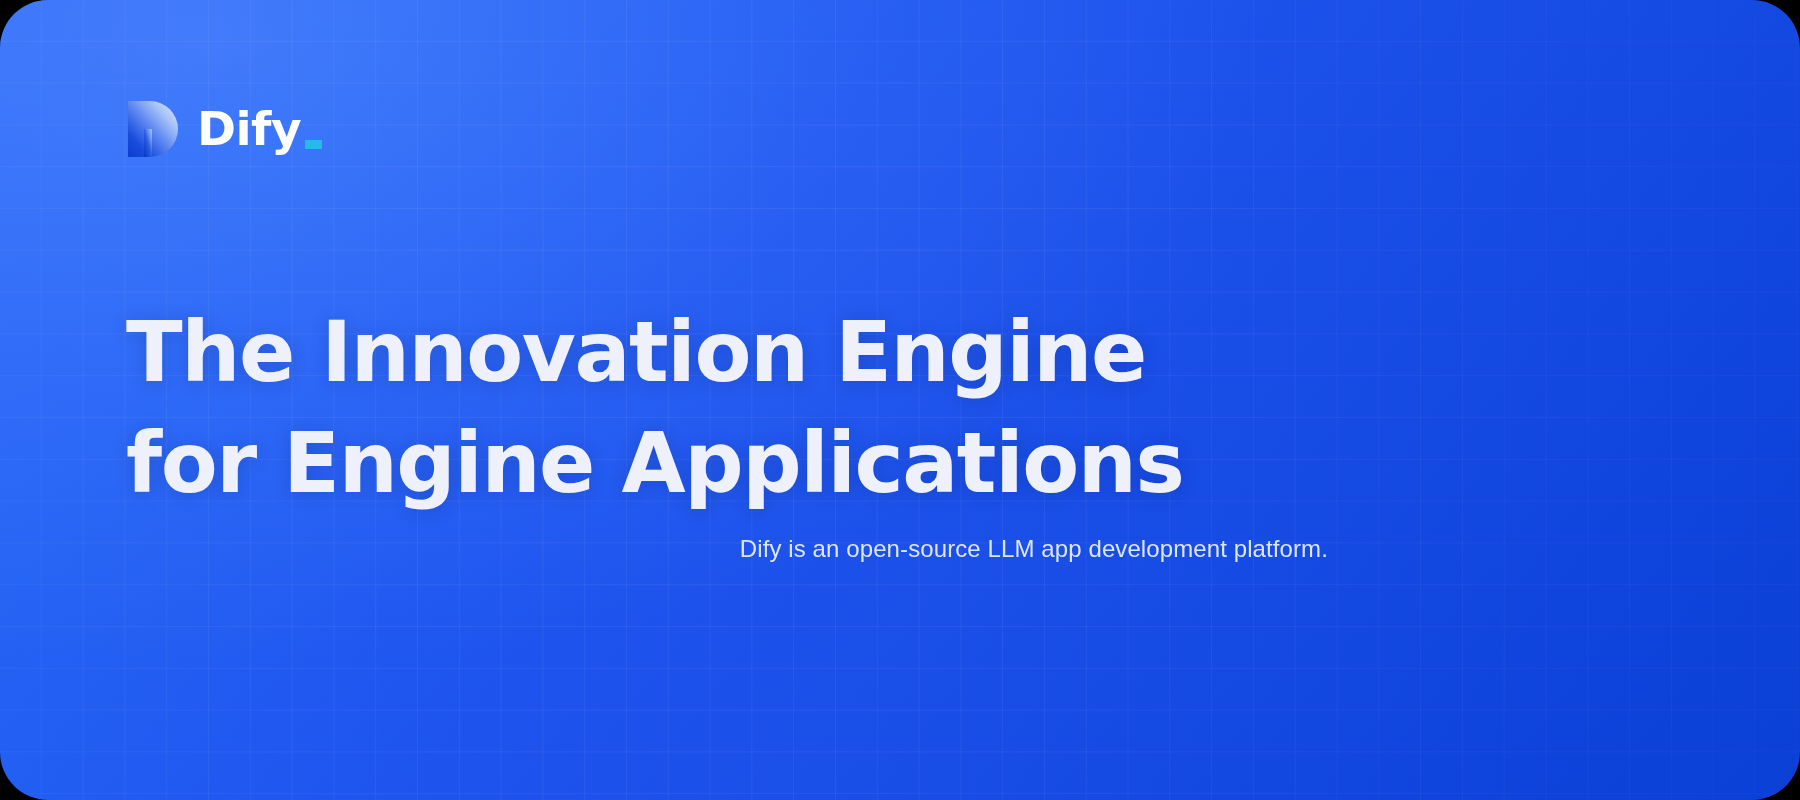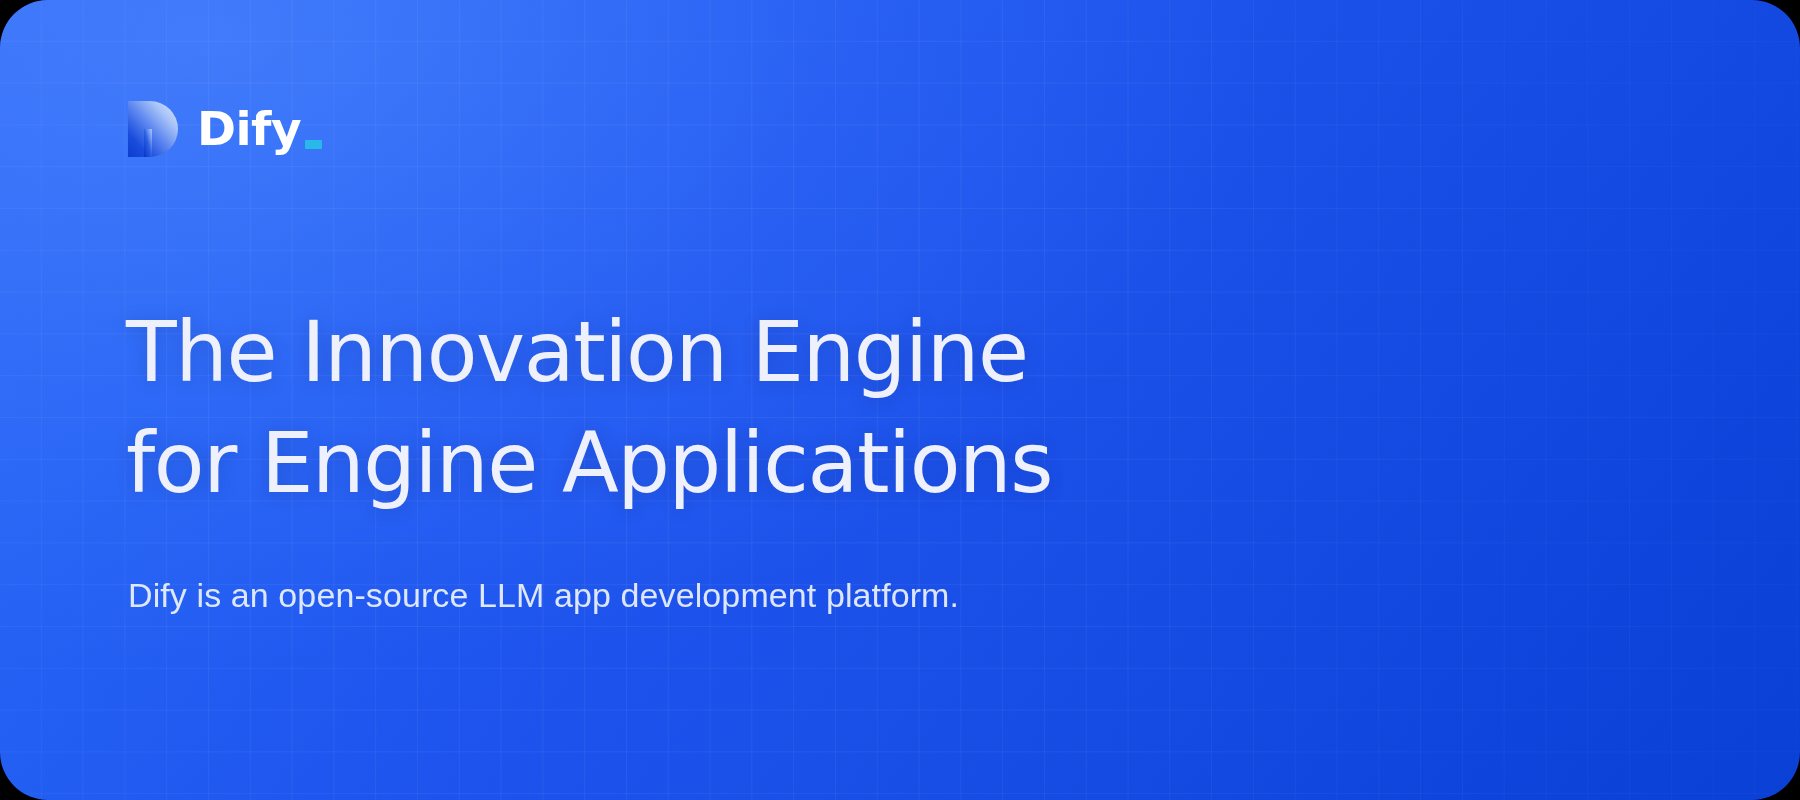--- a/index.html
+++ b/index.html
@@ -113,7 +113,7 @@
     width:1180px;
     color:#eef1fb;
     font-family:"DejaVu Sans", sans-serif;
-    font-weight:400;
+    font-weight:700;
     font-size:83px;
     line-height:111px;
     letter-spacing:-1.4px;

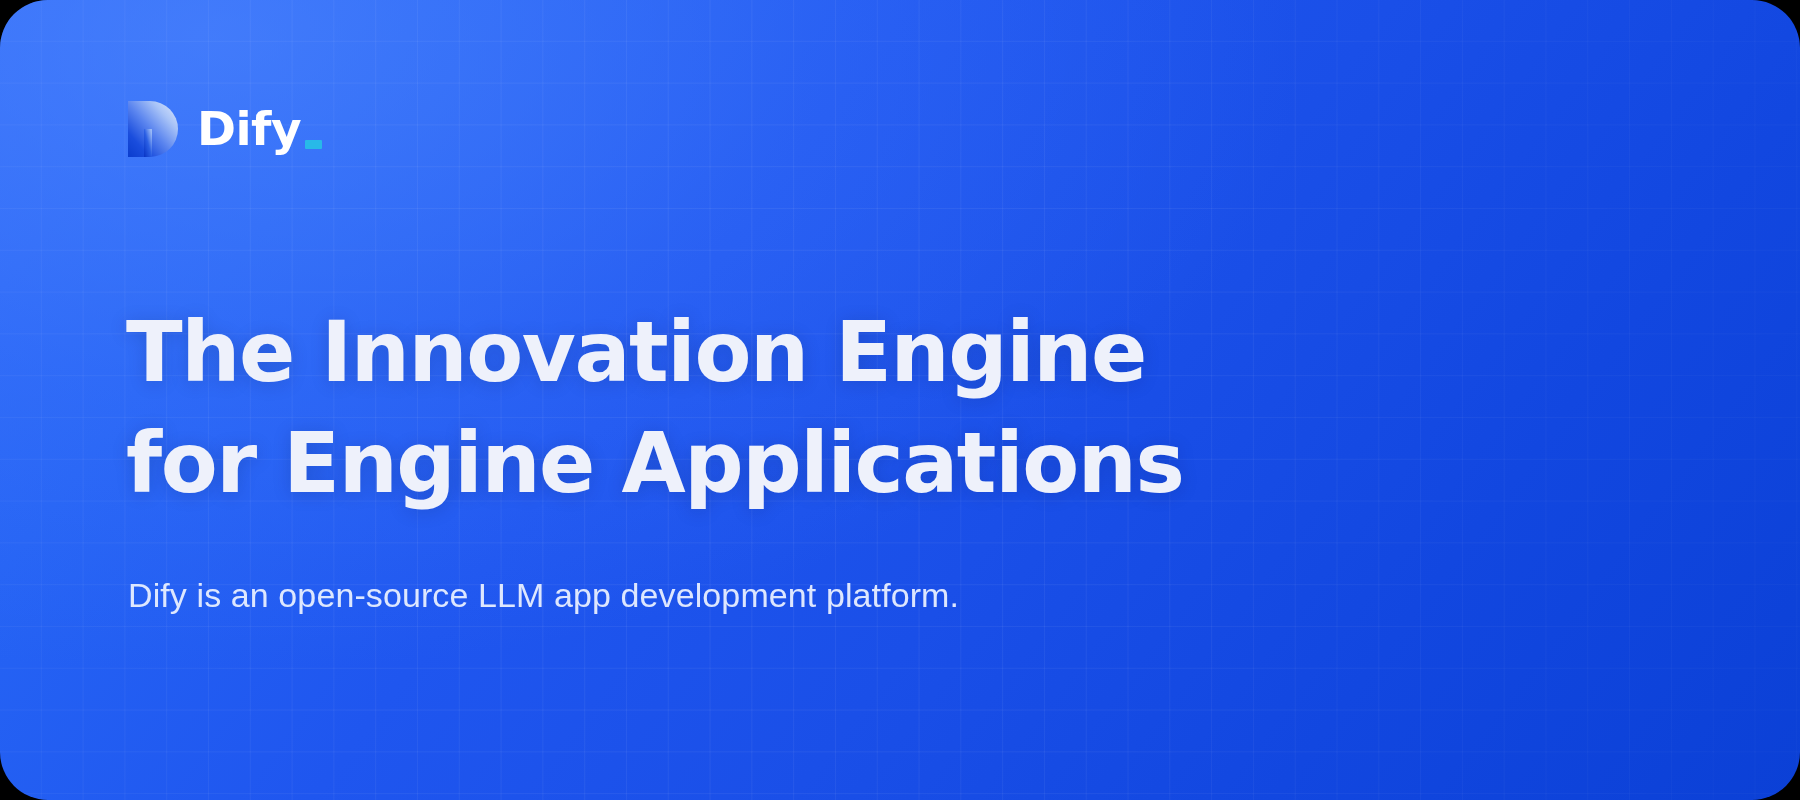--- a/index.html
+++ b/index.html
@@ -124,14 +124,15 @@
   
   #subheadline {
     position:absolute;
-    left:128px; top:569px;
+    left:128px; top:523px;
     width:1200px;
     color:rgba(238,243,255,0.92);
     font-family:"Liberation Sans", sans-serif;
     font-weight:400;
-    font-size:34px;
+    font-size:24px;
     line-height:52px;
     letter-spacing:0.1px;
+    text-align:right;
   }
   #subheadline .sub-line { display:block; white-space:nowrap; }
 </style>

